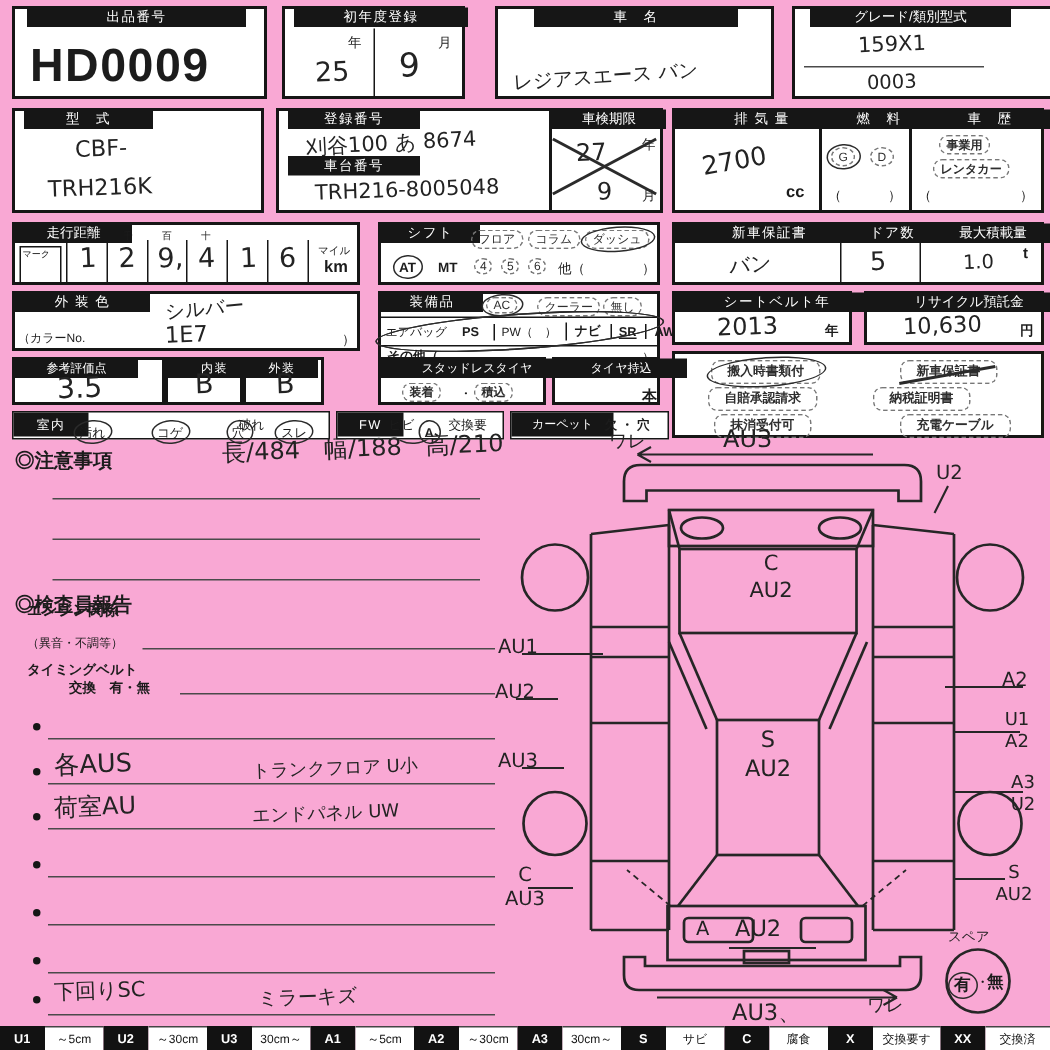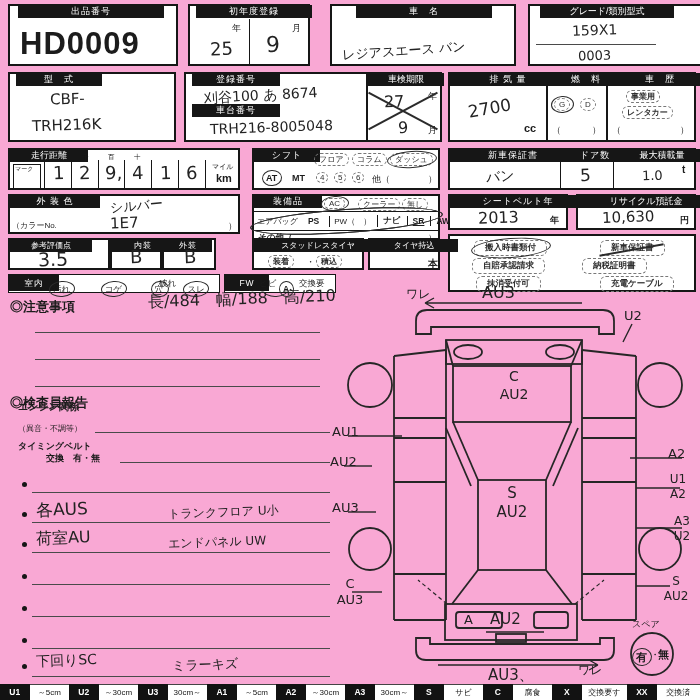--- a/index.html
+++ b/index.html
@@ -259,6 +259,10 @@
     <span class="p pb circled" style="left:58px;top:3px;font-size:8.5px;">A</span>
     <span class="p" style="left:74px;top:3px;font-size:8.5px;">交換要</span>
   </div>
+  <div class="box" style="left:340px;top:274px;width:106px;height:19px;border-width:1.5px;">
+    <div class="tab" style="left:0;top:0;width:52px;text-align:center;line-height:16px;font-size:8px;letter-spacing:0;">カーペット</div>
+    <span class="p pb" style="left:62px;top:3px;font-size:8.5px;">欠 ・ 穴</span>
+  </div>
 
   <div class="p pb" style="left:10px;top:298px;font-size:13px;">◎注意事項</div>
   <div class="hw" style="left:148px;top:289px;font-size:16px;transform:rotate(-2deg);">長/484　幅/188　高/210</div>

